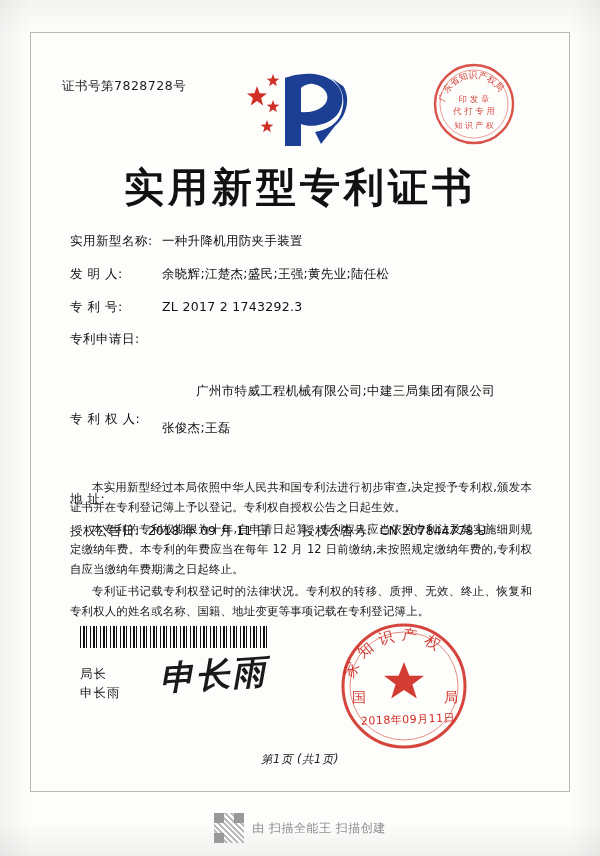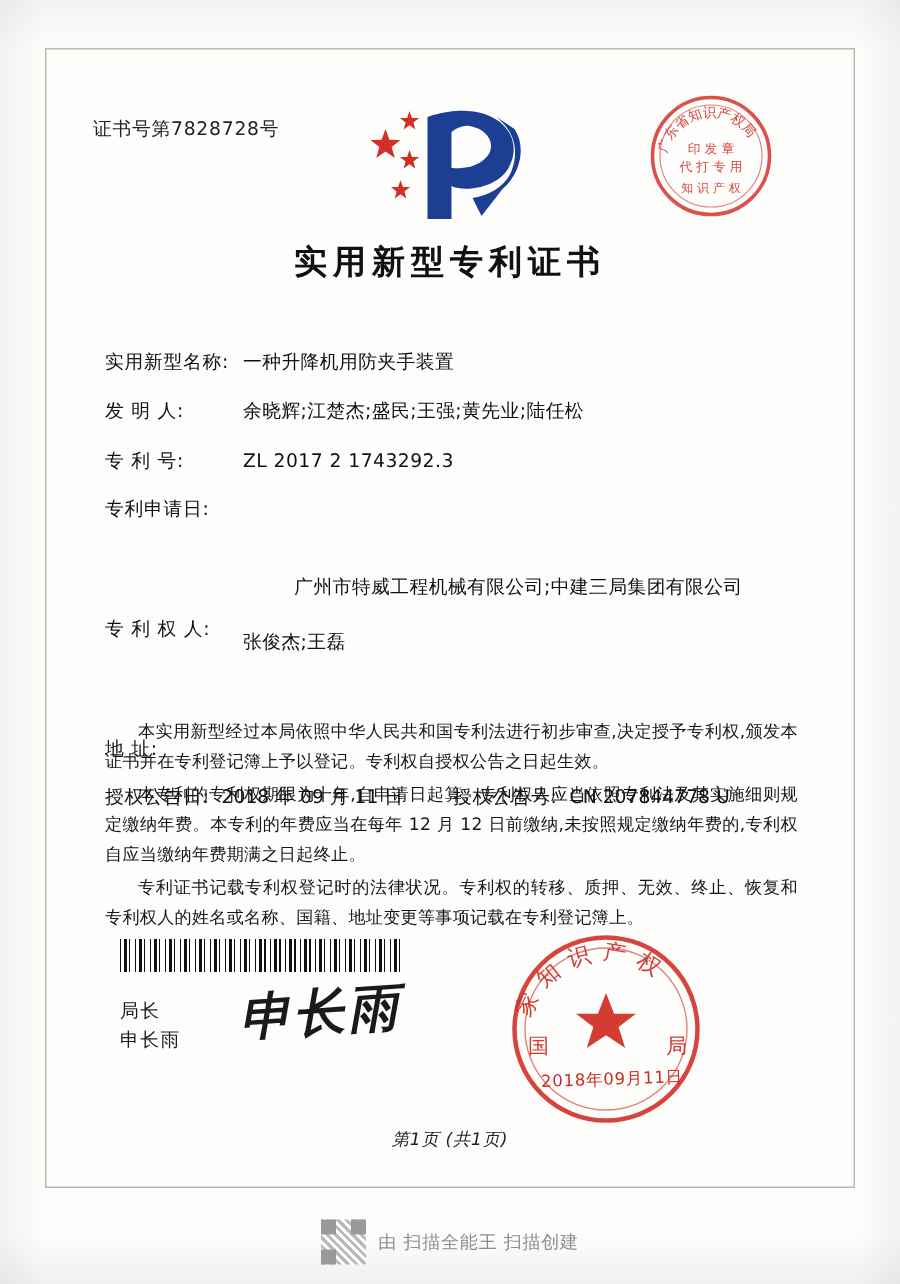--- a/index.html
+++ b/index.html
@@ -81,7 +81,7 @@
     text-align: center;
     font-family: "DejaVu Serif", "Liberation Serif", serif;
     font-weight: bold;
-    font-size: 22px;
+    font-size: 40px;
     letter-spacing: 4px;
     color: #111;
   }

